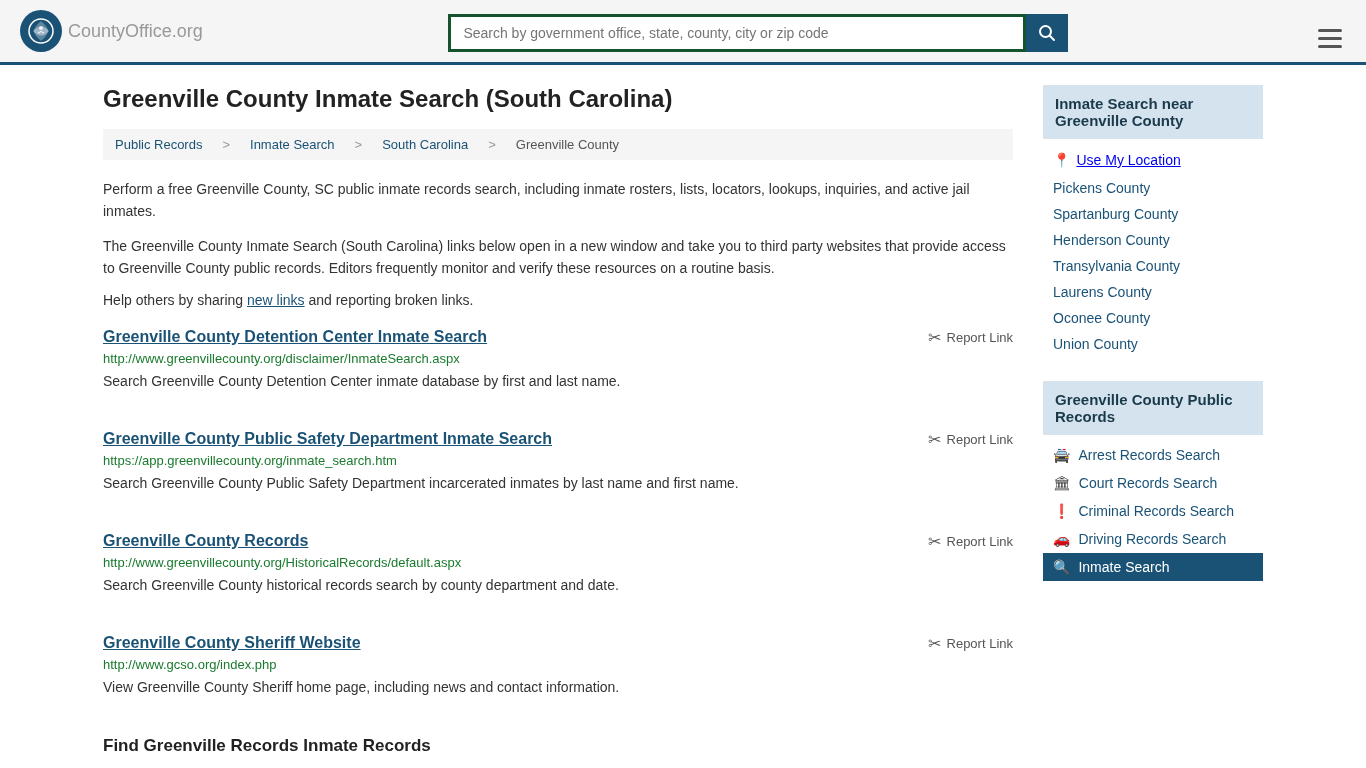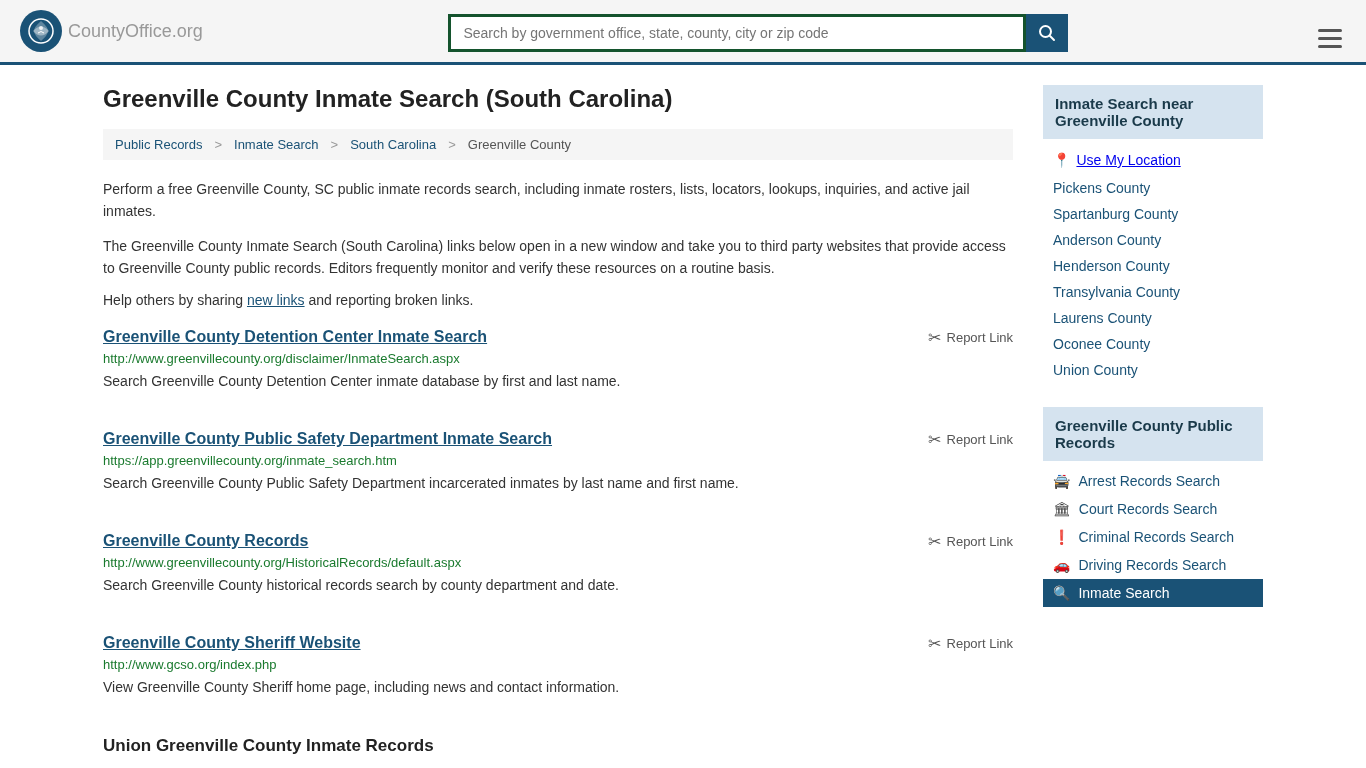--- a/index.html
+++ b/index.html
@@ -113,7 +113,7 @@
       color: #555;
       display: flex;
       align-items: center;
-      gap: 12px;
+      gap: 20px;
       flex-wrap: wrap;
     }
     .breadcrumb a {

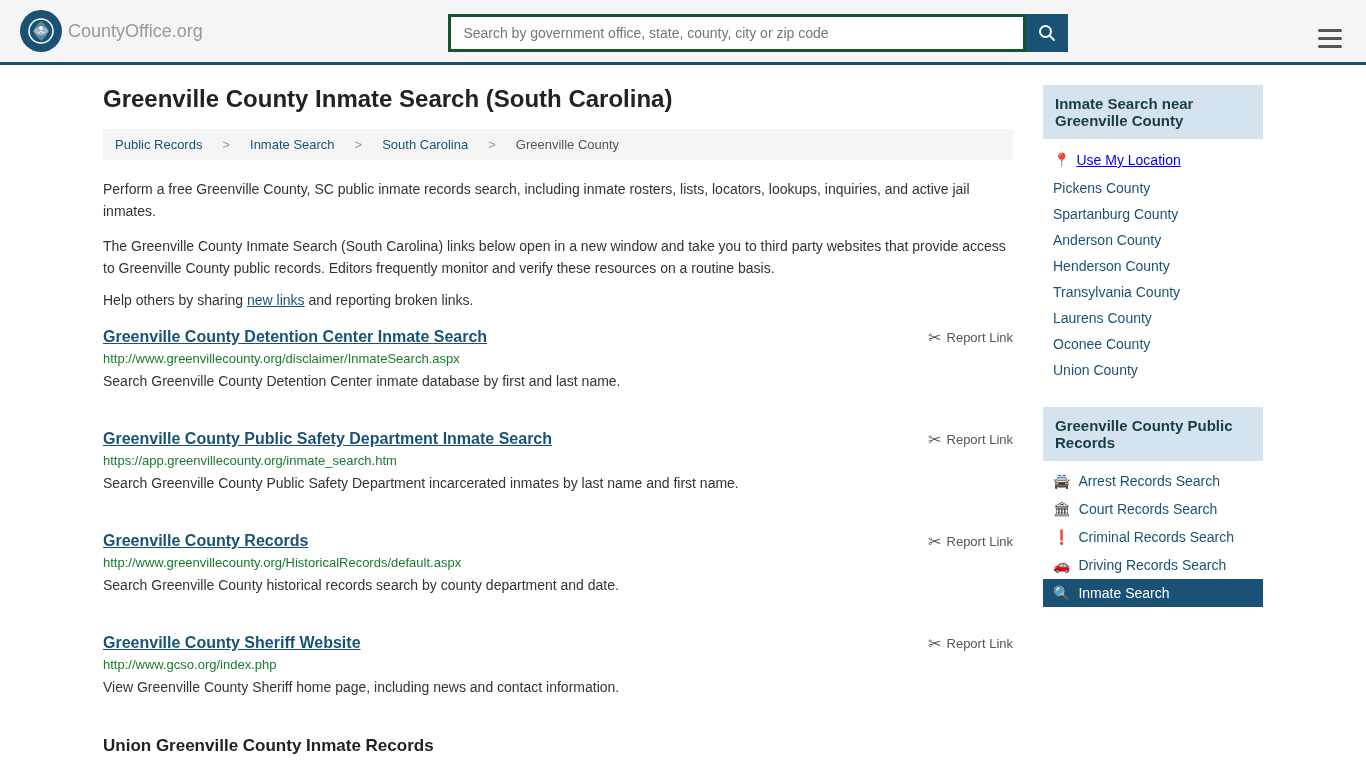--- a/index.html
+++ b/index.html
@@ -388,7 +388,6 @@
       <ul class="sidebar-list">
         <li><a href="#">Pickens County</a></li>
         <li><a href="#">Spartanburg County</a></li>
-        <li><a href="#">Anderson County</a></li>
         <li><a href="#">Henderson County</a></li>
         <li><a href="#">Transylvania County</a></li>
         <li><a href="#">Laurens County</a></li>

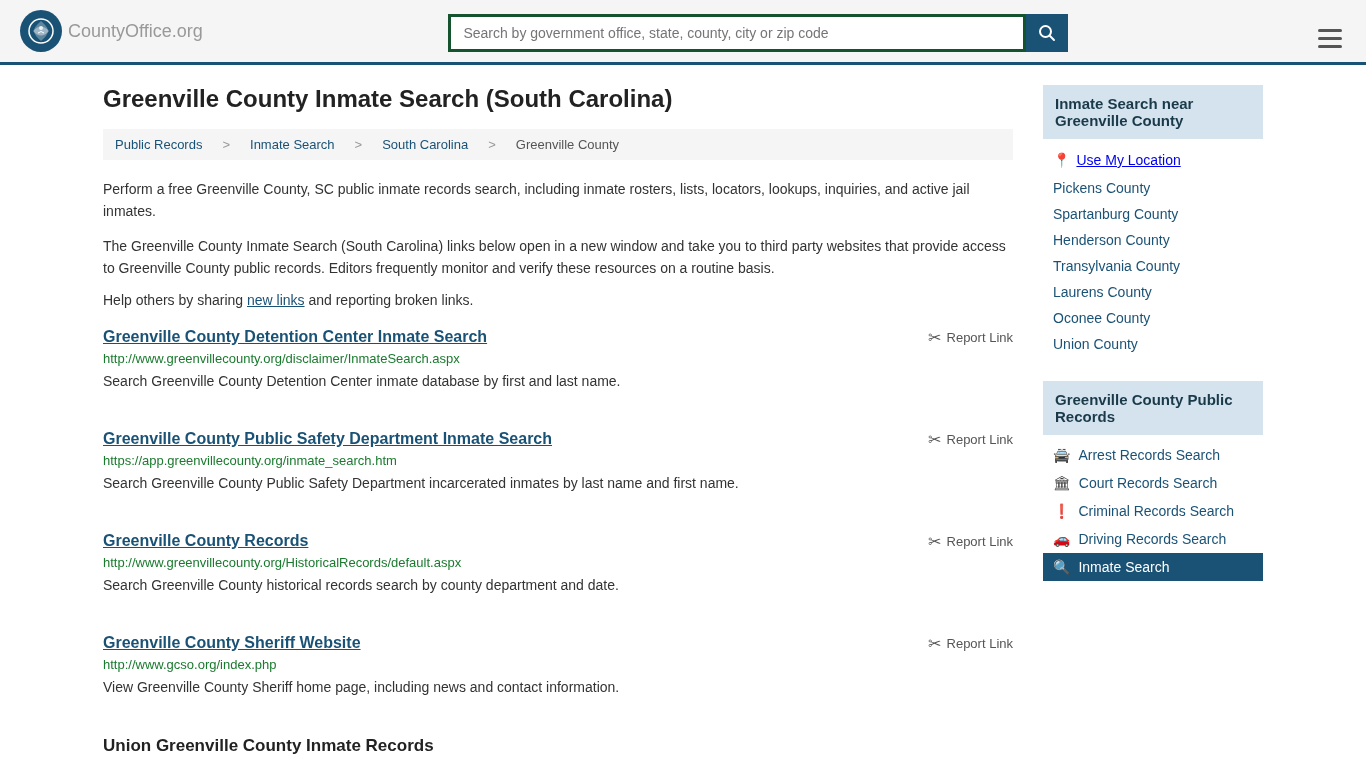--- a/index.html
+++ b/index.html
@@ -371,7 +371,7 @@
       <p class="result-desc">View Greenville County Sheriff home page, including news and contact information.</p>
     </div>
 
-    <h2 class="section-heading">Union Greenville County Inmate Records</h2>
+    <h2 class="section-heading">Find Greenville Records Inmate Records</h2>
 
   </div>
 

